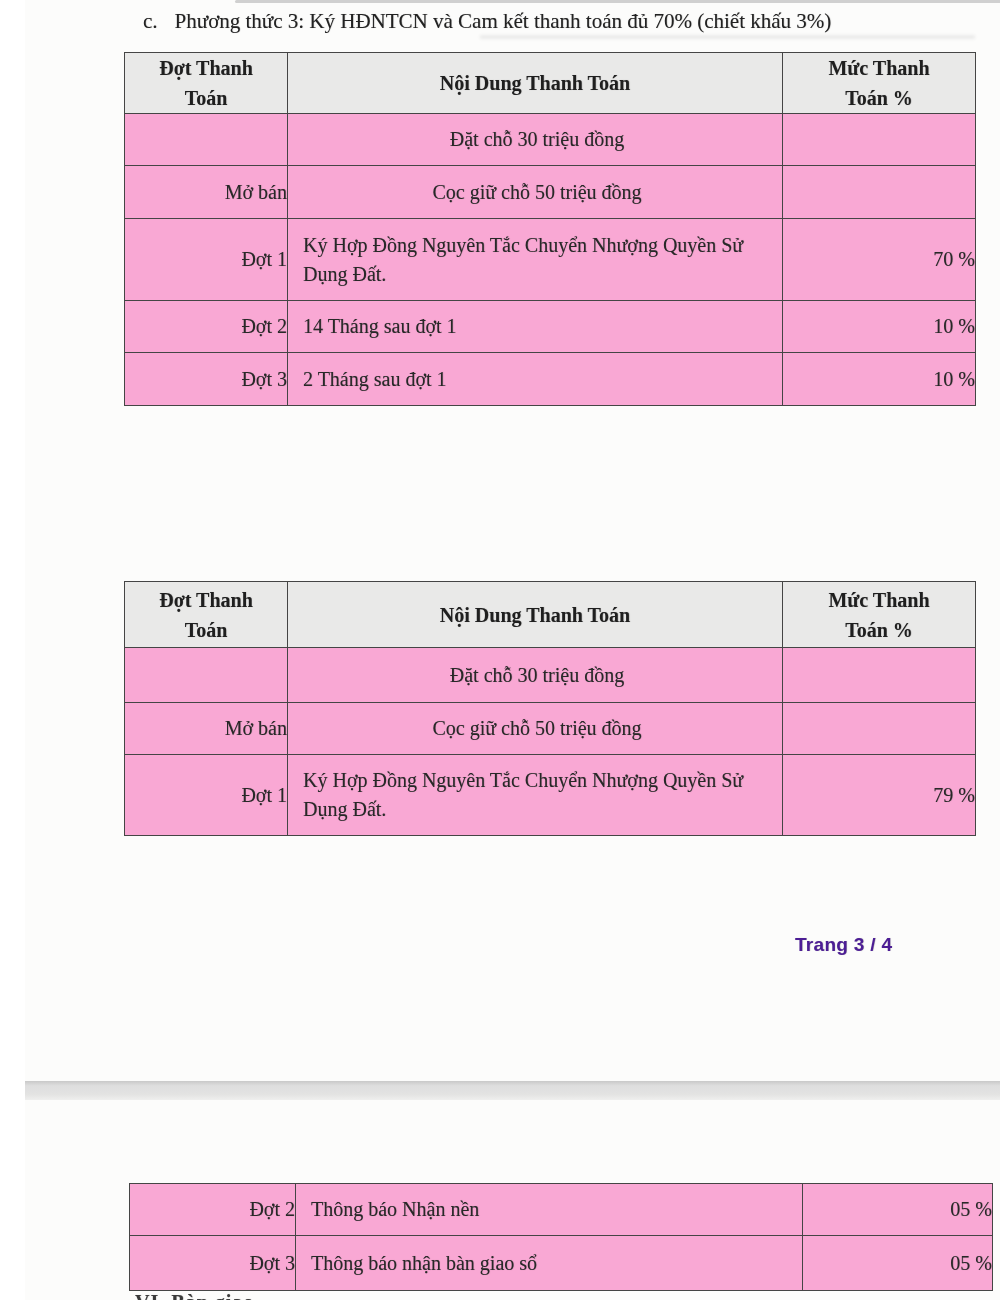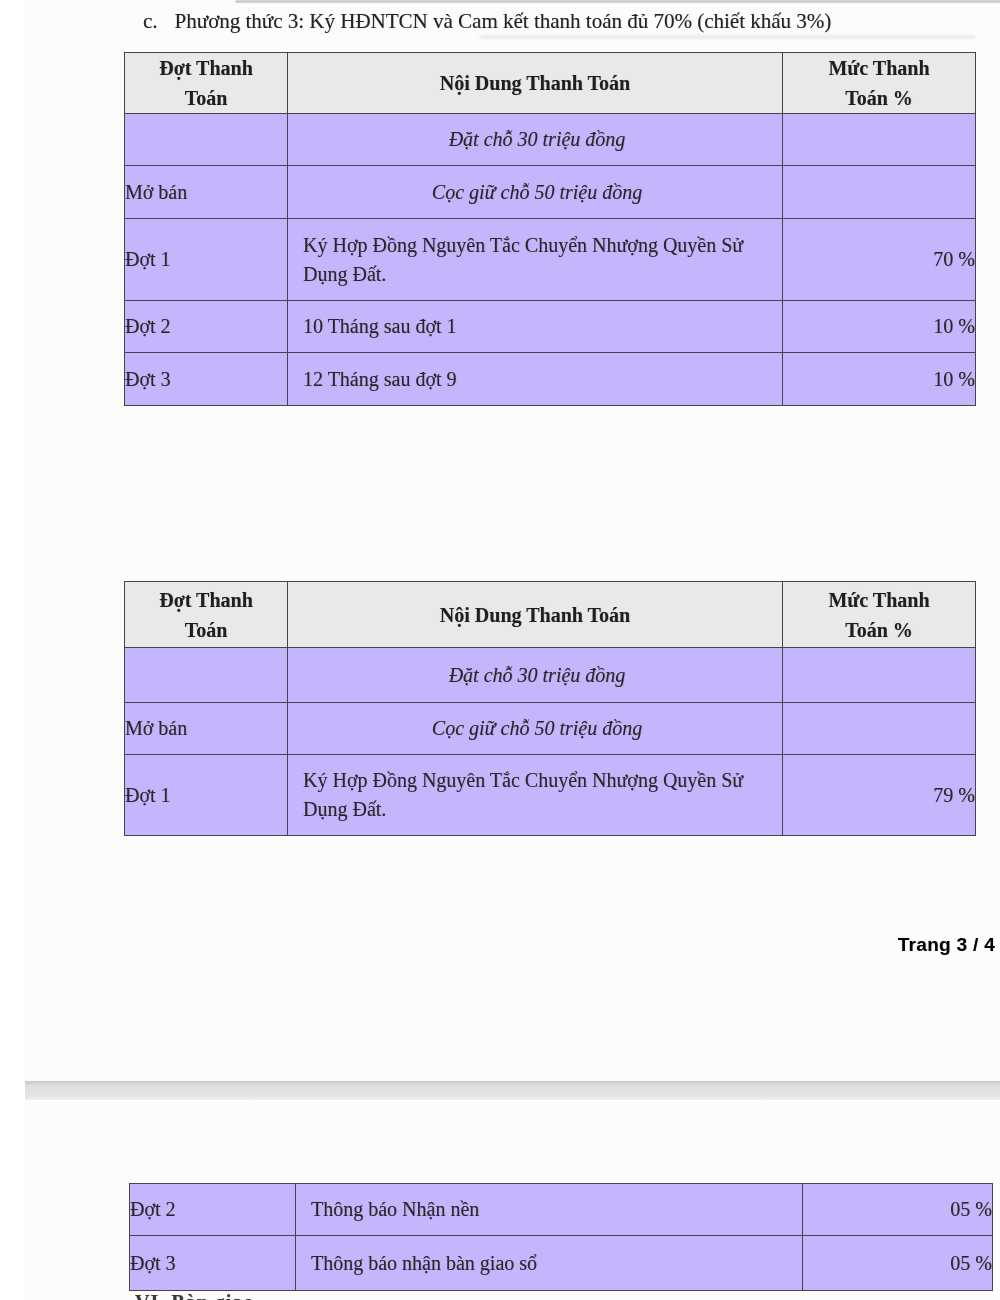--- a/index.html
+++ b/index.html
@@ -20,7 +20,7 @@
   
   table.doc-table{
     position:absolute;border-collapse:collapse;table-layout:fixed;
-    background:#c4b5fd;
+    background:#f9a8d4;
   }
   .doc-table th,.doc-table td{
     border:1.7px solid #454545;

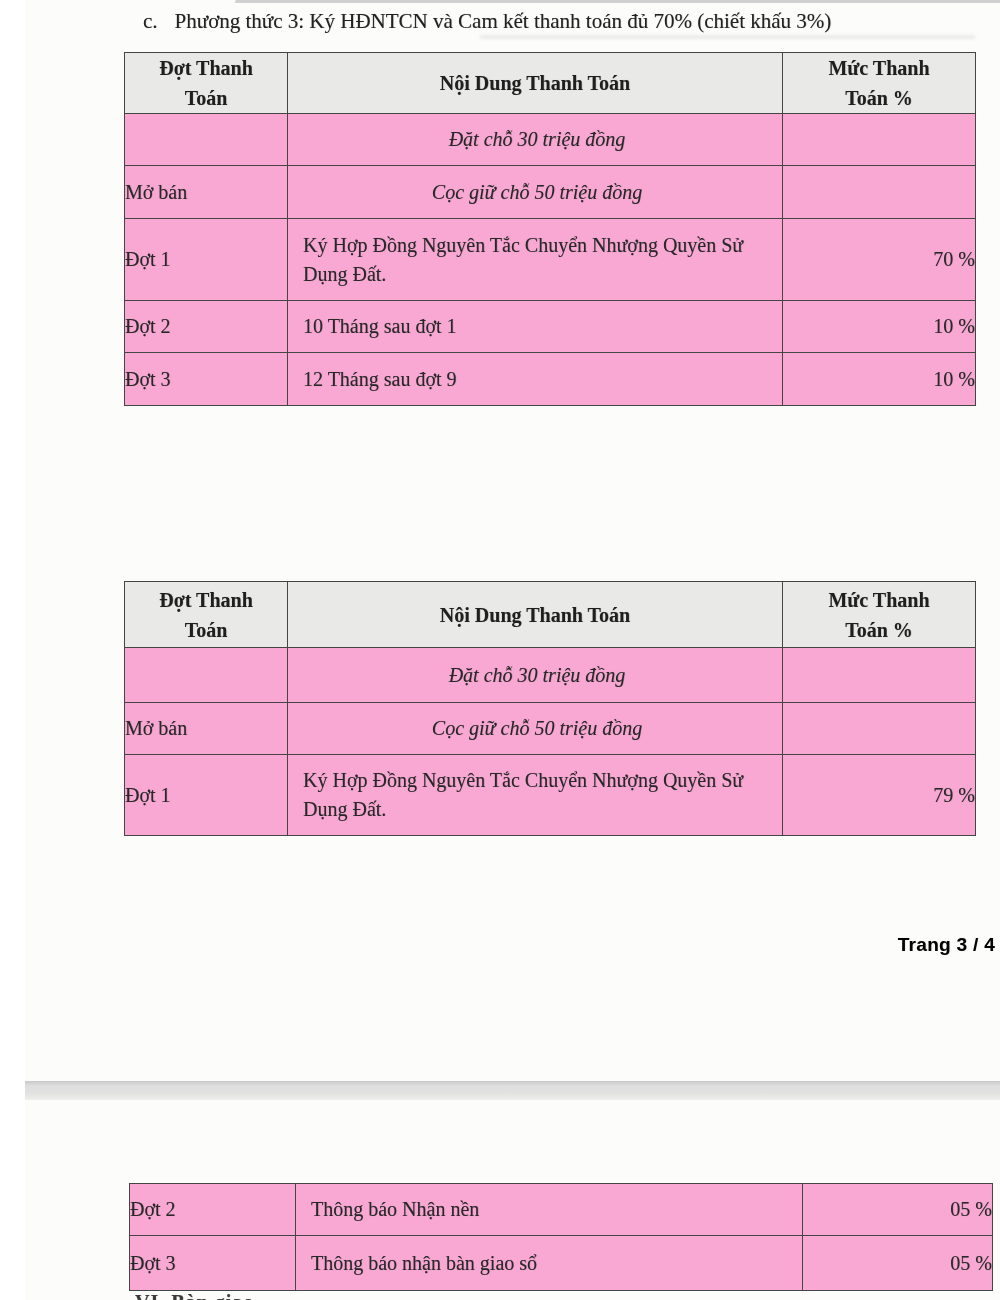--- a/index.html
+++ b/index.html
@@ -32,7 +32,7 @@
   .th-line{line-height:30px;}
   td.stage{text-align:left;}
   td.content{text-align:left;padding-left:15px;padding-right:8px;line-height:29px;}
-  td.content.centered{text-align:center;padding-left:4px;padding-right:0;font-style:italic;}
+  td.content.centered{text-align:center;padding-left:4px;padding-right:0;}
   td.percent{text-align:right;}
   .t1{left:99px;top:52px;}
   .t2{left:99px;top:581px;}

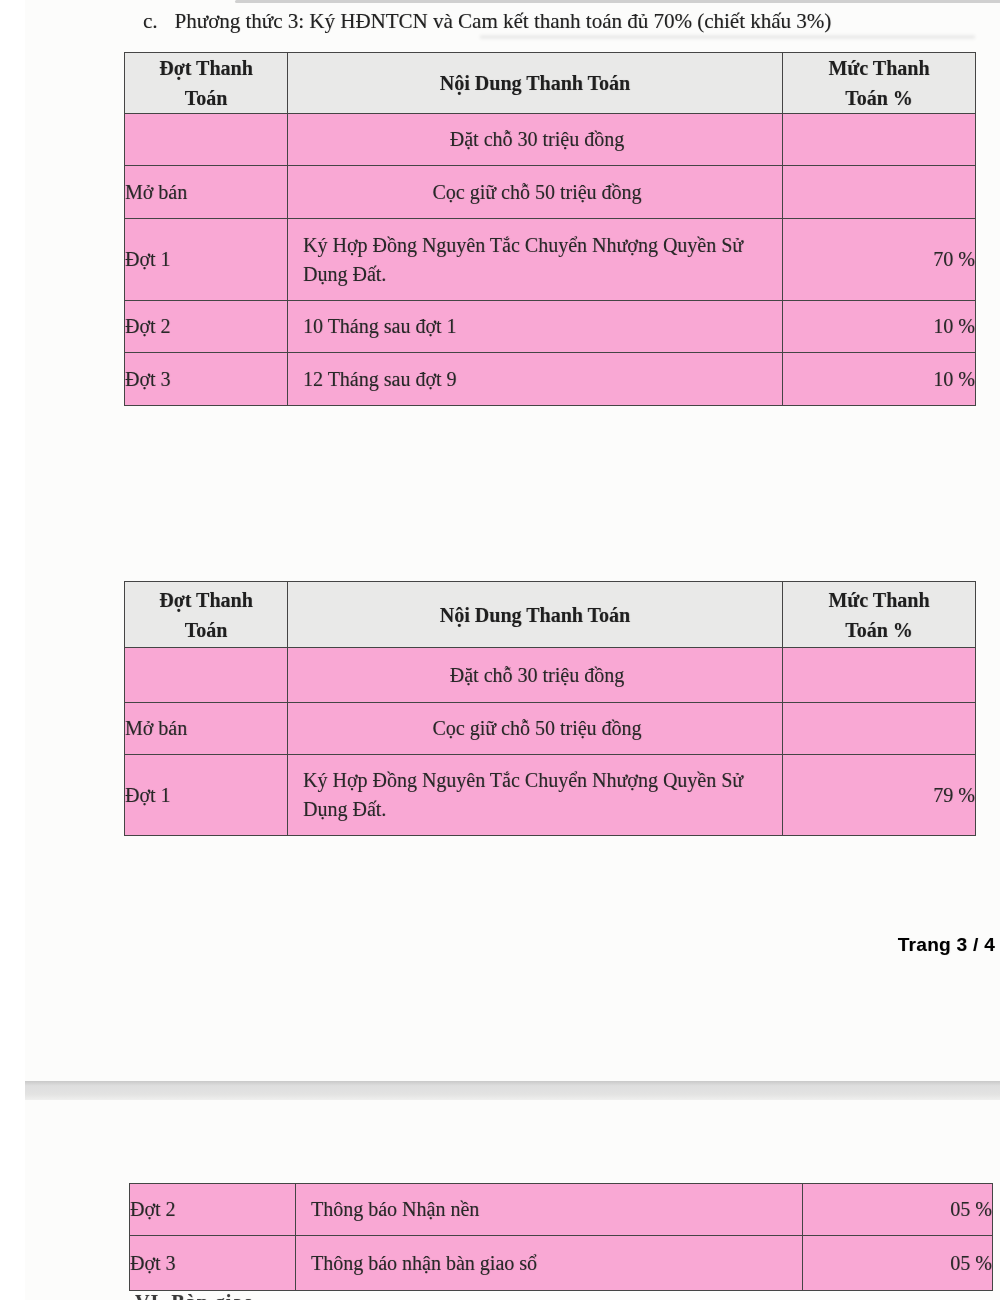--- a/index.html
+++ b/index.html
@@ -30,7 +30,7 @@
     background:#e9e9e8;font-weight:bold;text-align:center;color:#1f1f1f;
   }
   .th-line{line-height:30px;}
-  td.stage{text-align:left;}
+  td.stage{text-align:right;}
   td.content{text-align:left;padding-left:15px;padding-right:8px;line-height:29px;}
   td.content.centered{text-align:center;padding-left:4px;padding-right:0;}
   td.percent{text-align:right;}

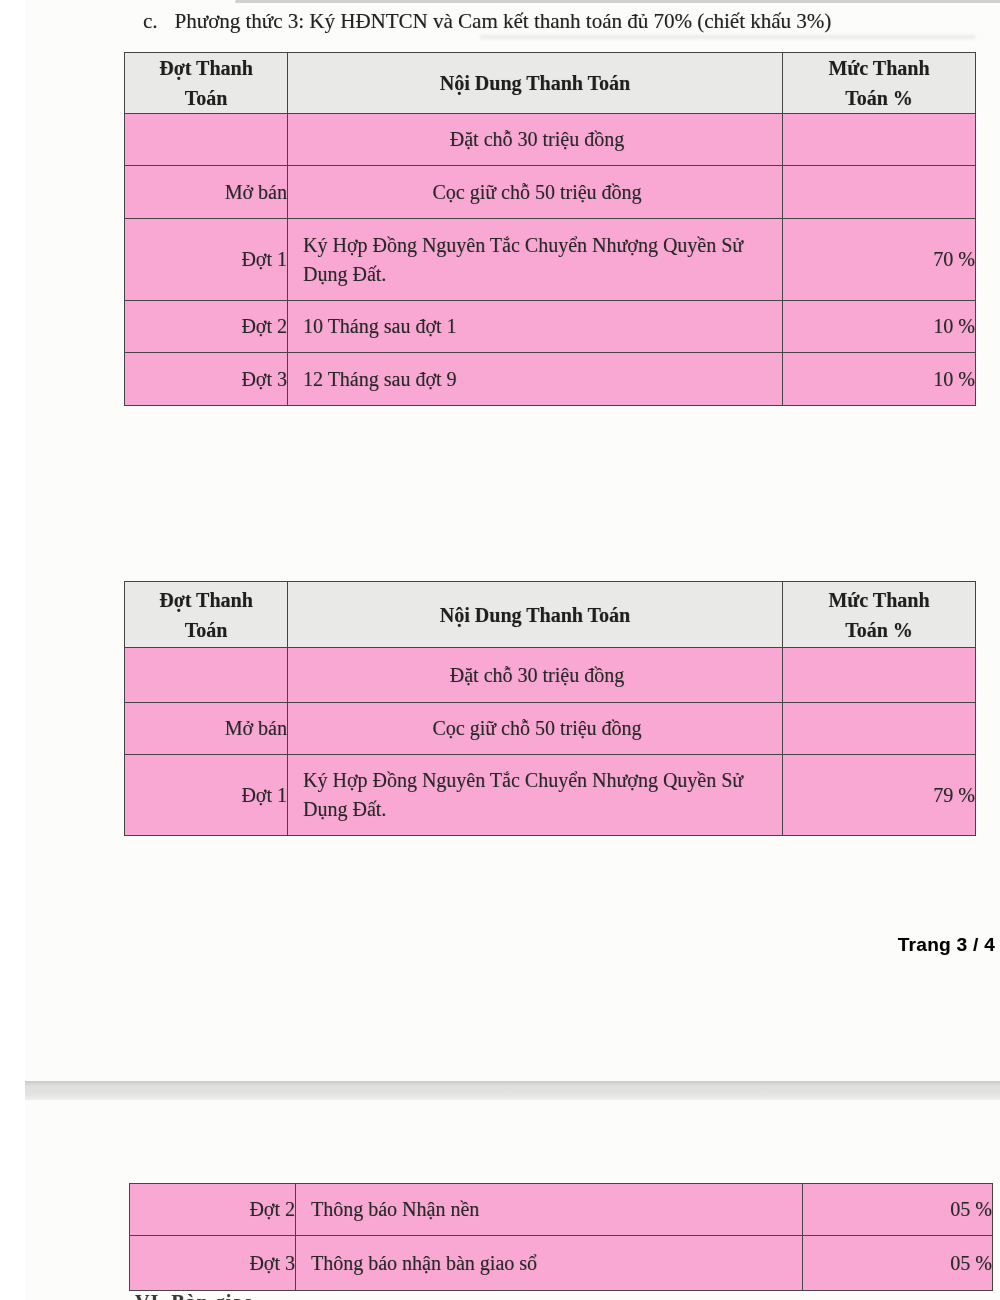--- a/index.html
+++ b/index.html
@@ -114,7 +114,7 @@
     </tr>
     <tr style="height:52px">
       <td class="stage">Đợt 2</td>
-      <td class="content">10 Tháng sau đợt 1</td>
+      <td class="content">14 Tháng sau đợt 1</td>
       <td class="percent">10 %</td>
     </tr>
     <tr style="height:53px">

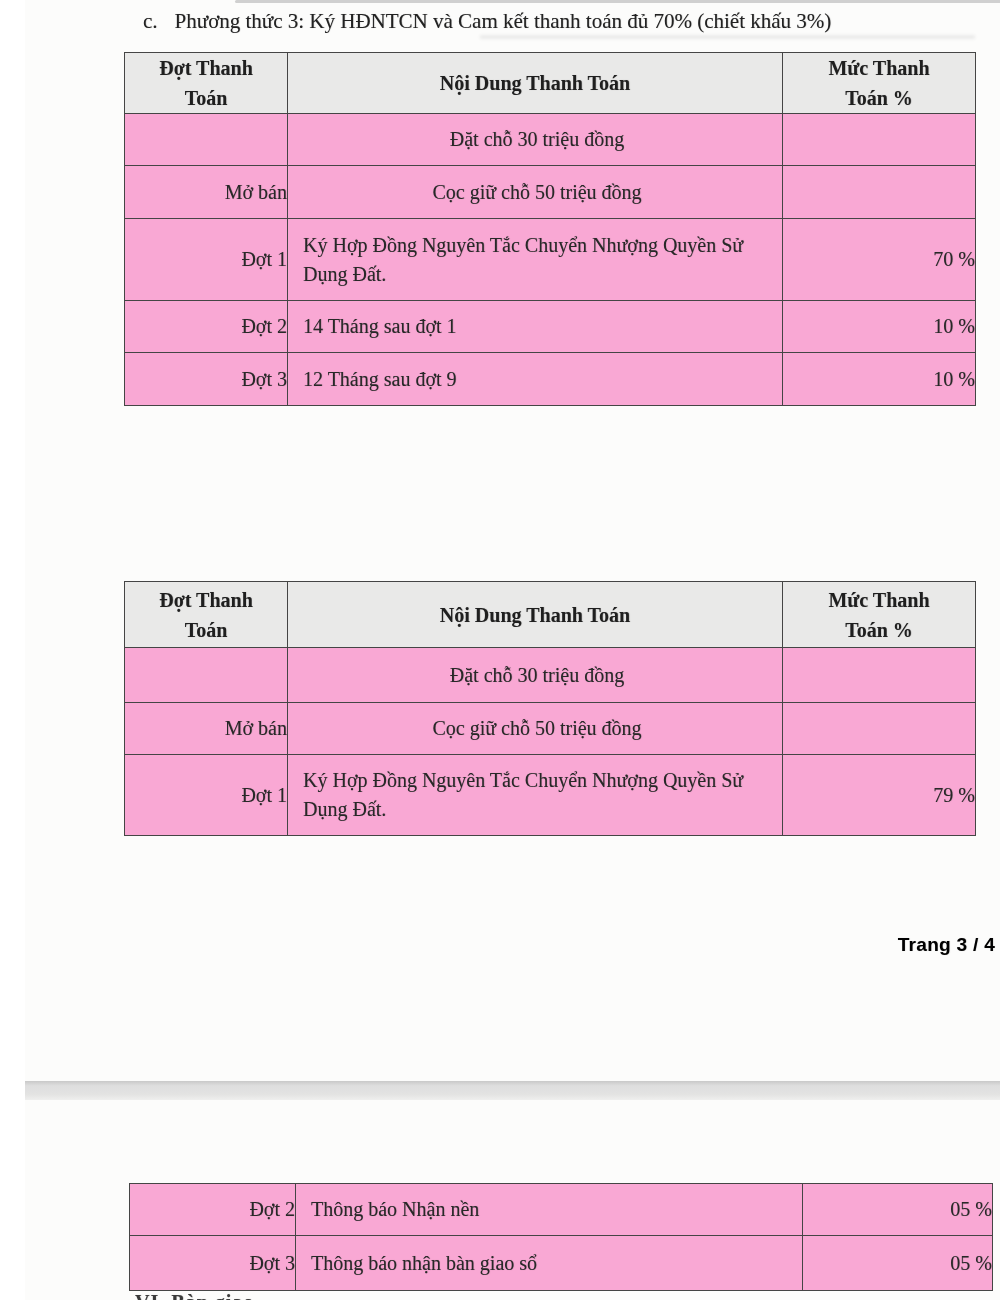--- a/index.html
+++ b/index.html
@@ -119,7 +119,7 @@
     </tr>
     <tr style="height:53px">
       <td class="stage">Đợt 3</td>
-      <td class="content">12 Tháng sau đợt 9</td>
+      <td class="content">2 Tháng sau đợt 1</td>
       <td class="percent">10 %</td>
     </tr>
   </tbody>

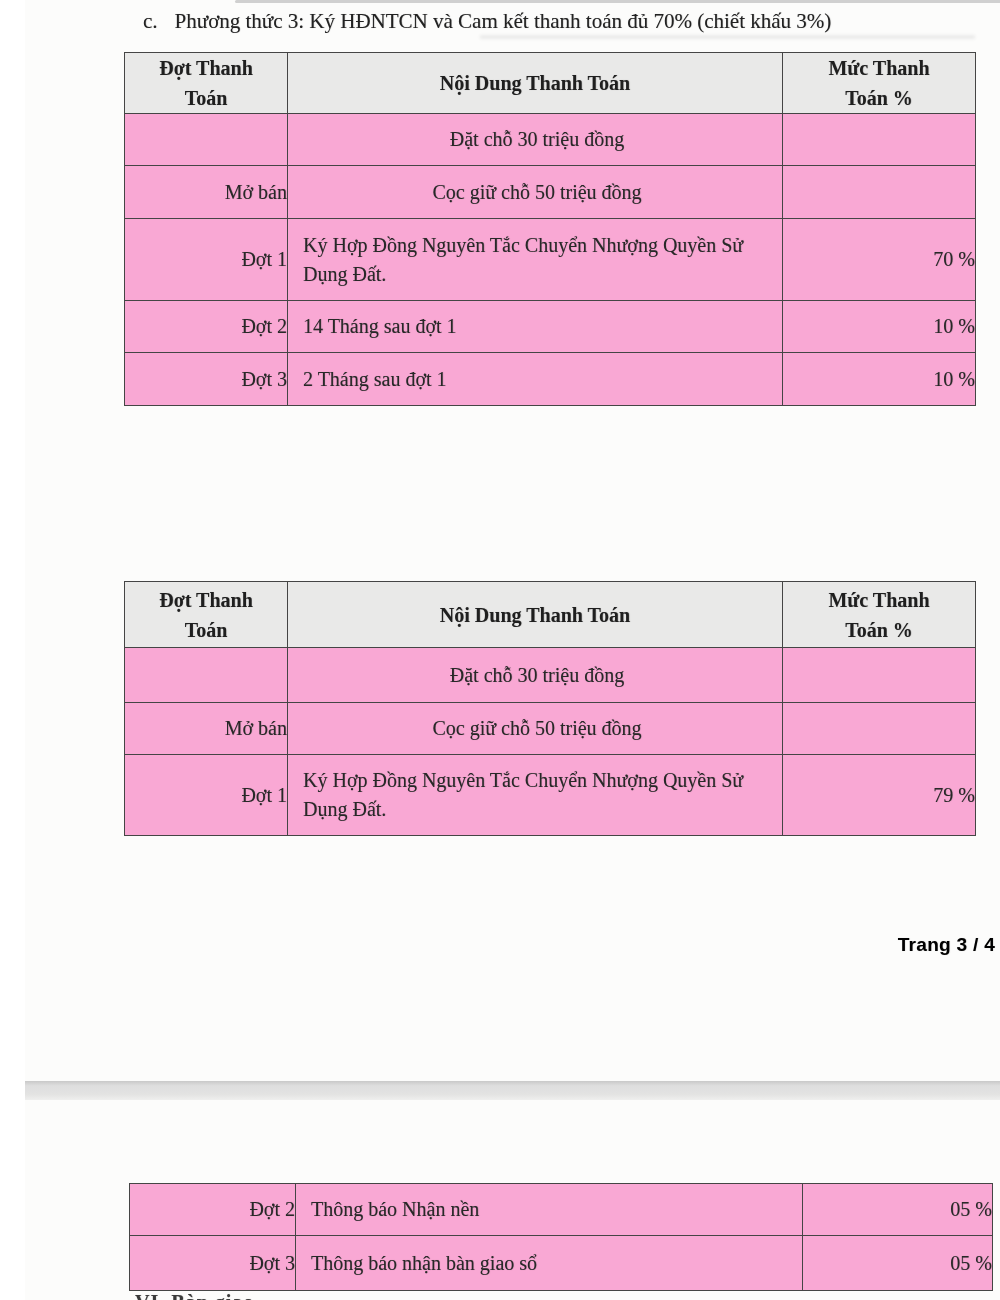--- a/index.html
+++ b/index.html
@@ -40,9 +40,9 @@
 
   
   .page-number{
-    position:absolute;left:770px;top:934px;width:200px;text-align:right;
+    position:absolute;left:770px;top:934px;width:200px;text-align:left;
     font-family:"Liberation Sans","DejaVu Sans",sans-serif;
-    font-weight:700;font-size:19px;color:#000000;letter-spacing:0.3px;
+    font-weight:700;font-size:19px;color:#4c1d95;letter-spacing:0.3px;
   }
 
   

